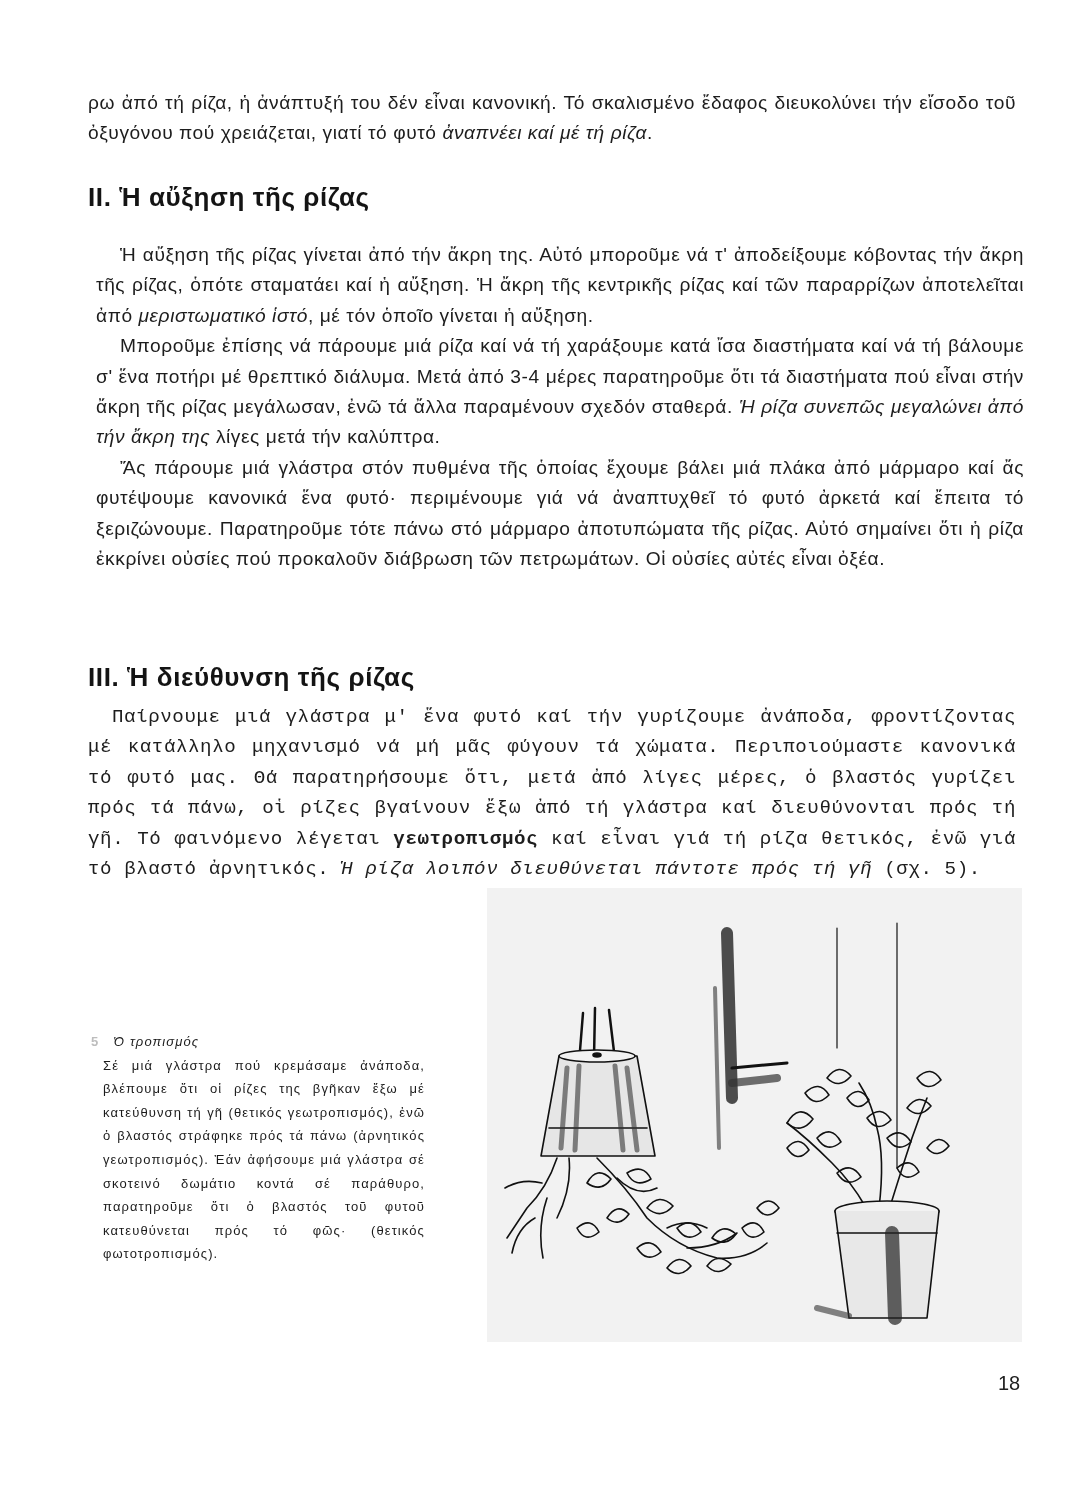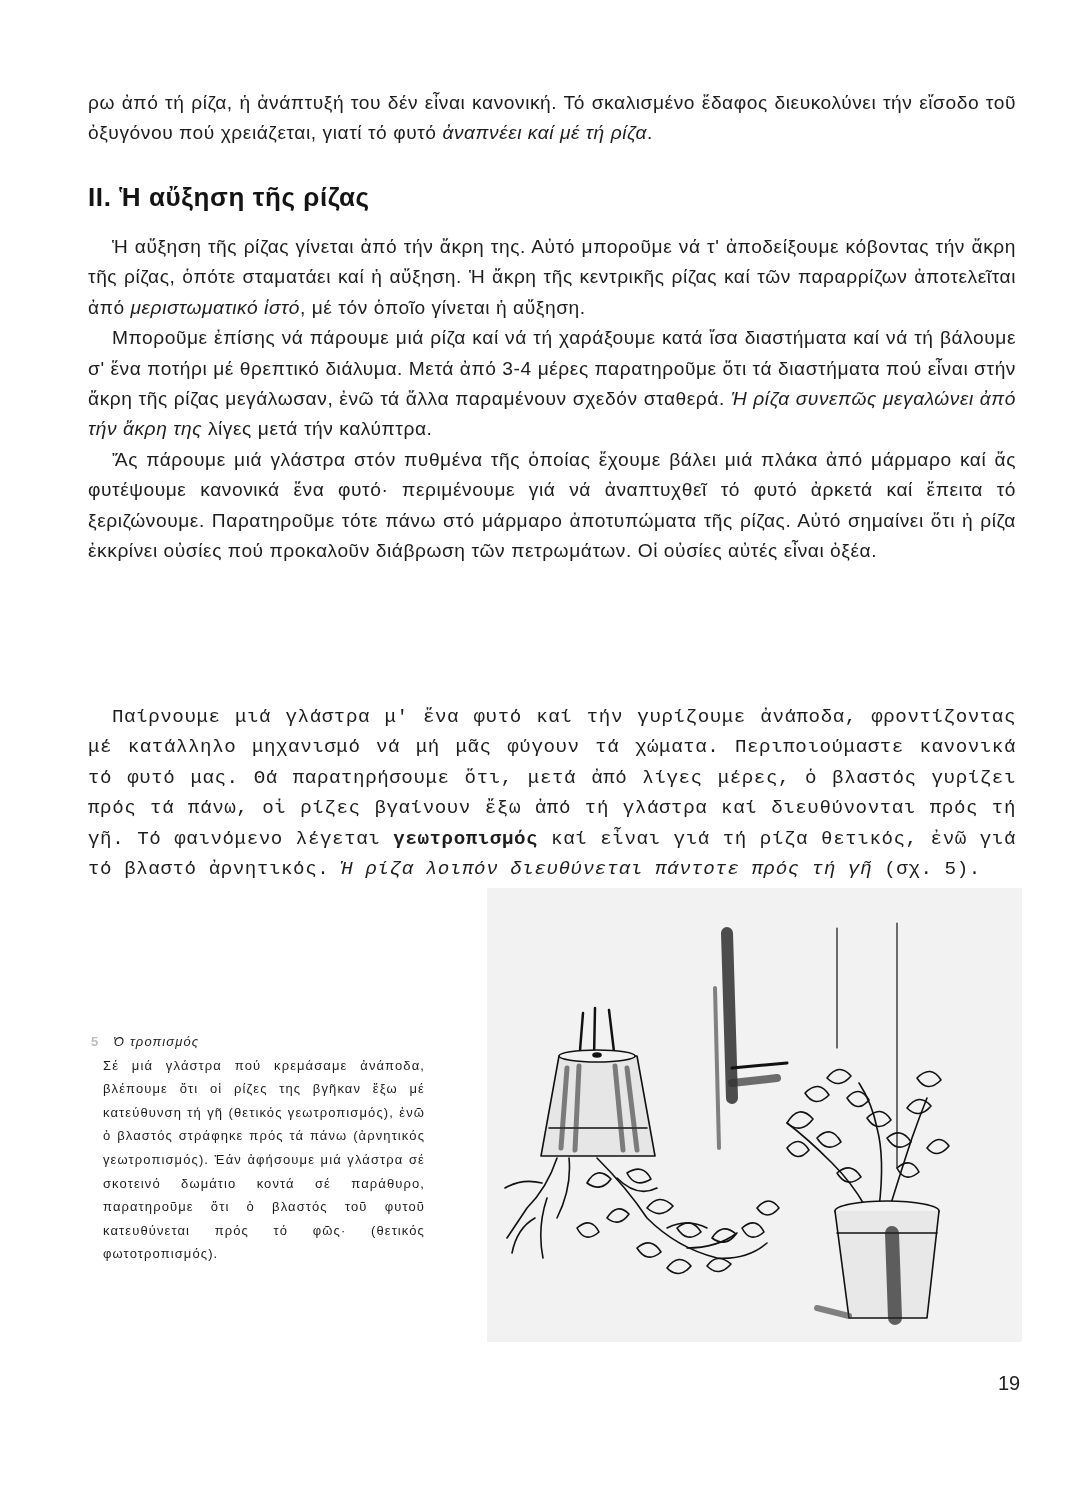--- a/index.html
+++ b/index.html
@@ -11,7 +11,7 @@
   .body-text {
     position: absolute; left: 88px; width: 928px;
     font-size: 19.2px; line-height: 30.4px; letter-spacing: 0.55px;
-    text-align: justify; margin: 0;
+    text-align: justify; margin: 8px;
   }
   .para { margin: 0; text-indent: 0; }
   .para.indent { text-indent: 24px; }

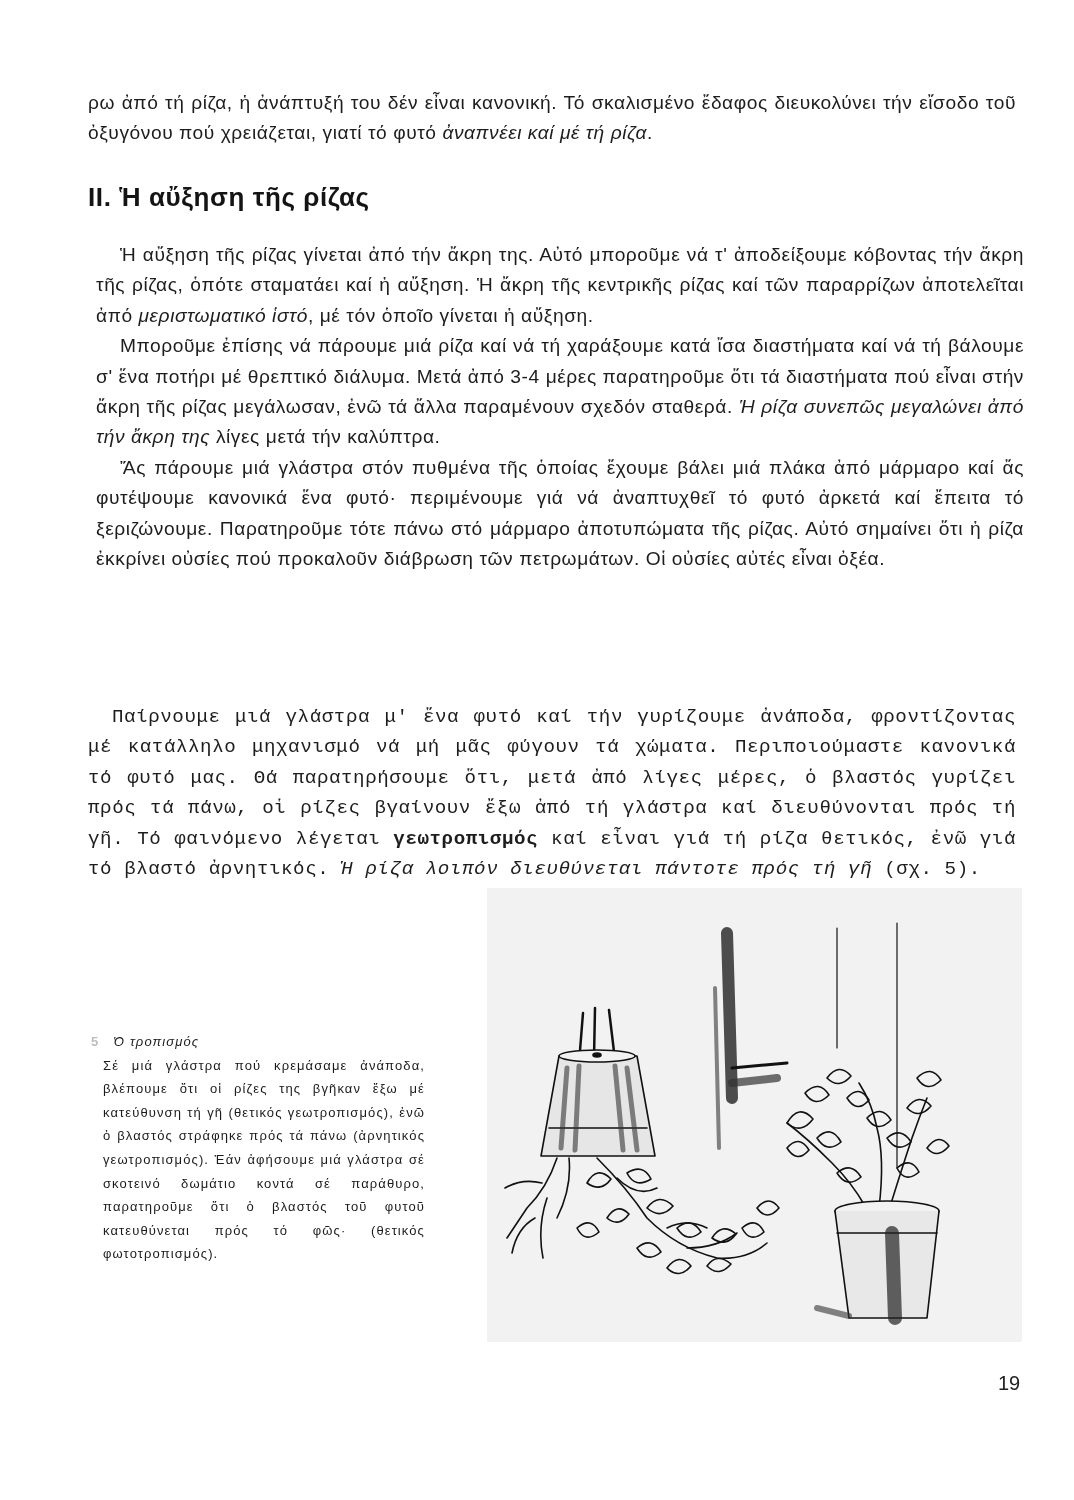--- a/index.html
+++ b/index.html
@@ -61,6 +61,7 @@
     </p>
   </div>
 
+  <h2 class="heading" style="top:650px;">III. Ἡ διεύθυνση τῆς ρίζας</h2>
 
   <p class="body-text para indent" style="top:690px;font-family:Liberation Mono, monospace;">
     <span>Παίρνουμε μιά γλάστρα μ' ἕνα φυτό καί τήν γυρίζουμε ἀνάποδα, φροντίζοντας μέ κατάλληλο μηχανισμό νά μή μᾶς φύγουν τά χώματα. Περιποιούμαστε κανονικά τό φυτό μας. Θά παρατηρήσουμε ὅτι, μετά ἀπό λίγες μέρες, ὁ βλαστός γυρίζει πρός τά πάνω, οἱ ρίζες βγαίνουν ἔξω ἀπό τή γλάστρα καί διευθύνονται πρός τή γῆ. Τό φαινόμενο λέγεται </span><strong>γεωτροπισμός</strong><span> καί εἶναι γιά τή ρίζα θετικός, ἐνῶ γιά τό βλαστό ἀρνητικός. </span><em>Ἡ ρίζα λοιπόν διευθύνεται πάντοτε πρός τή γῆ</em><span> (σχ. 5).</span>

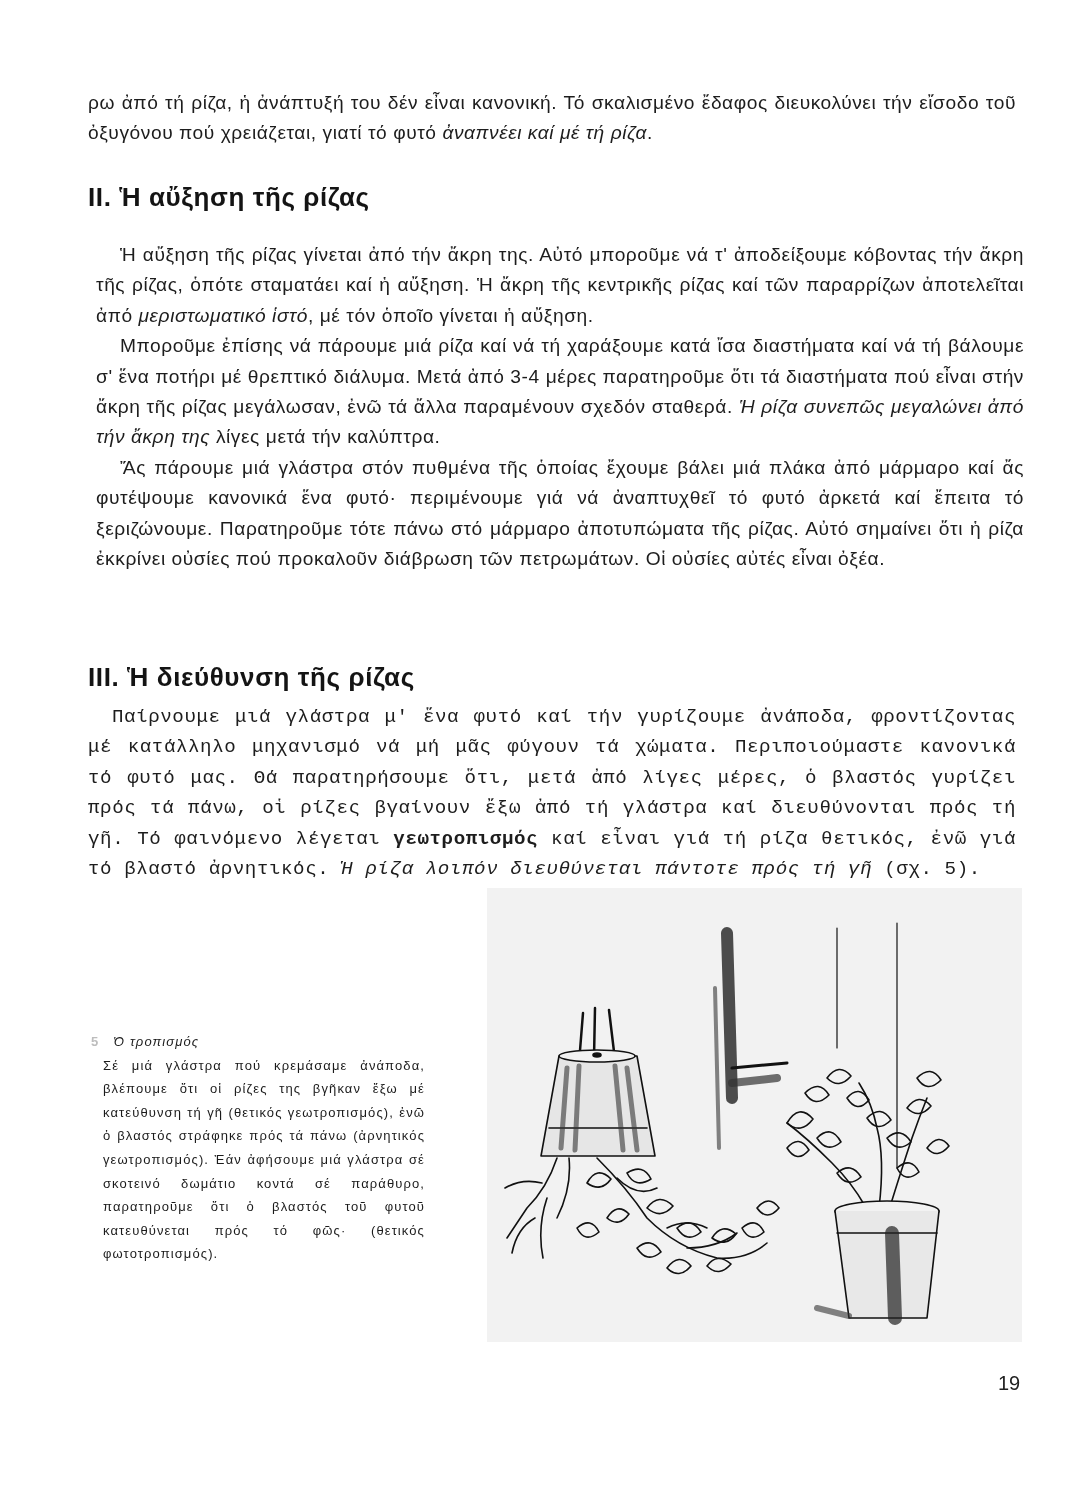--- a/index.html
+++ b/index.html
@@ -116,7 +116,7 @@
     </svg>
   </div>
 
-  <div class="page-number">19</div>
+  <div class="page-number">18</div>
 </div>
 
 </body></html>

